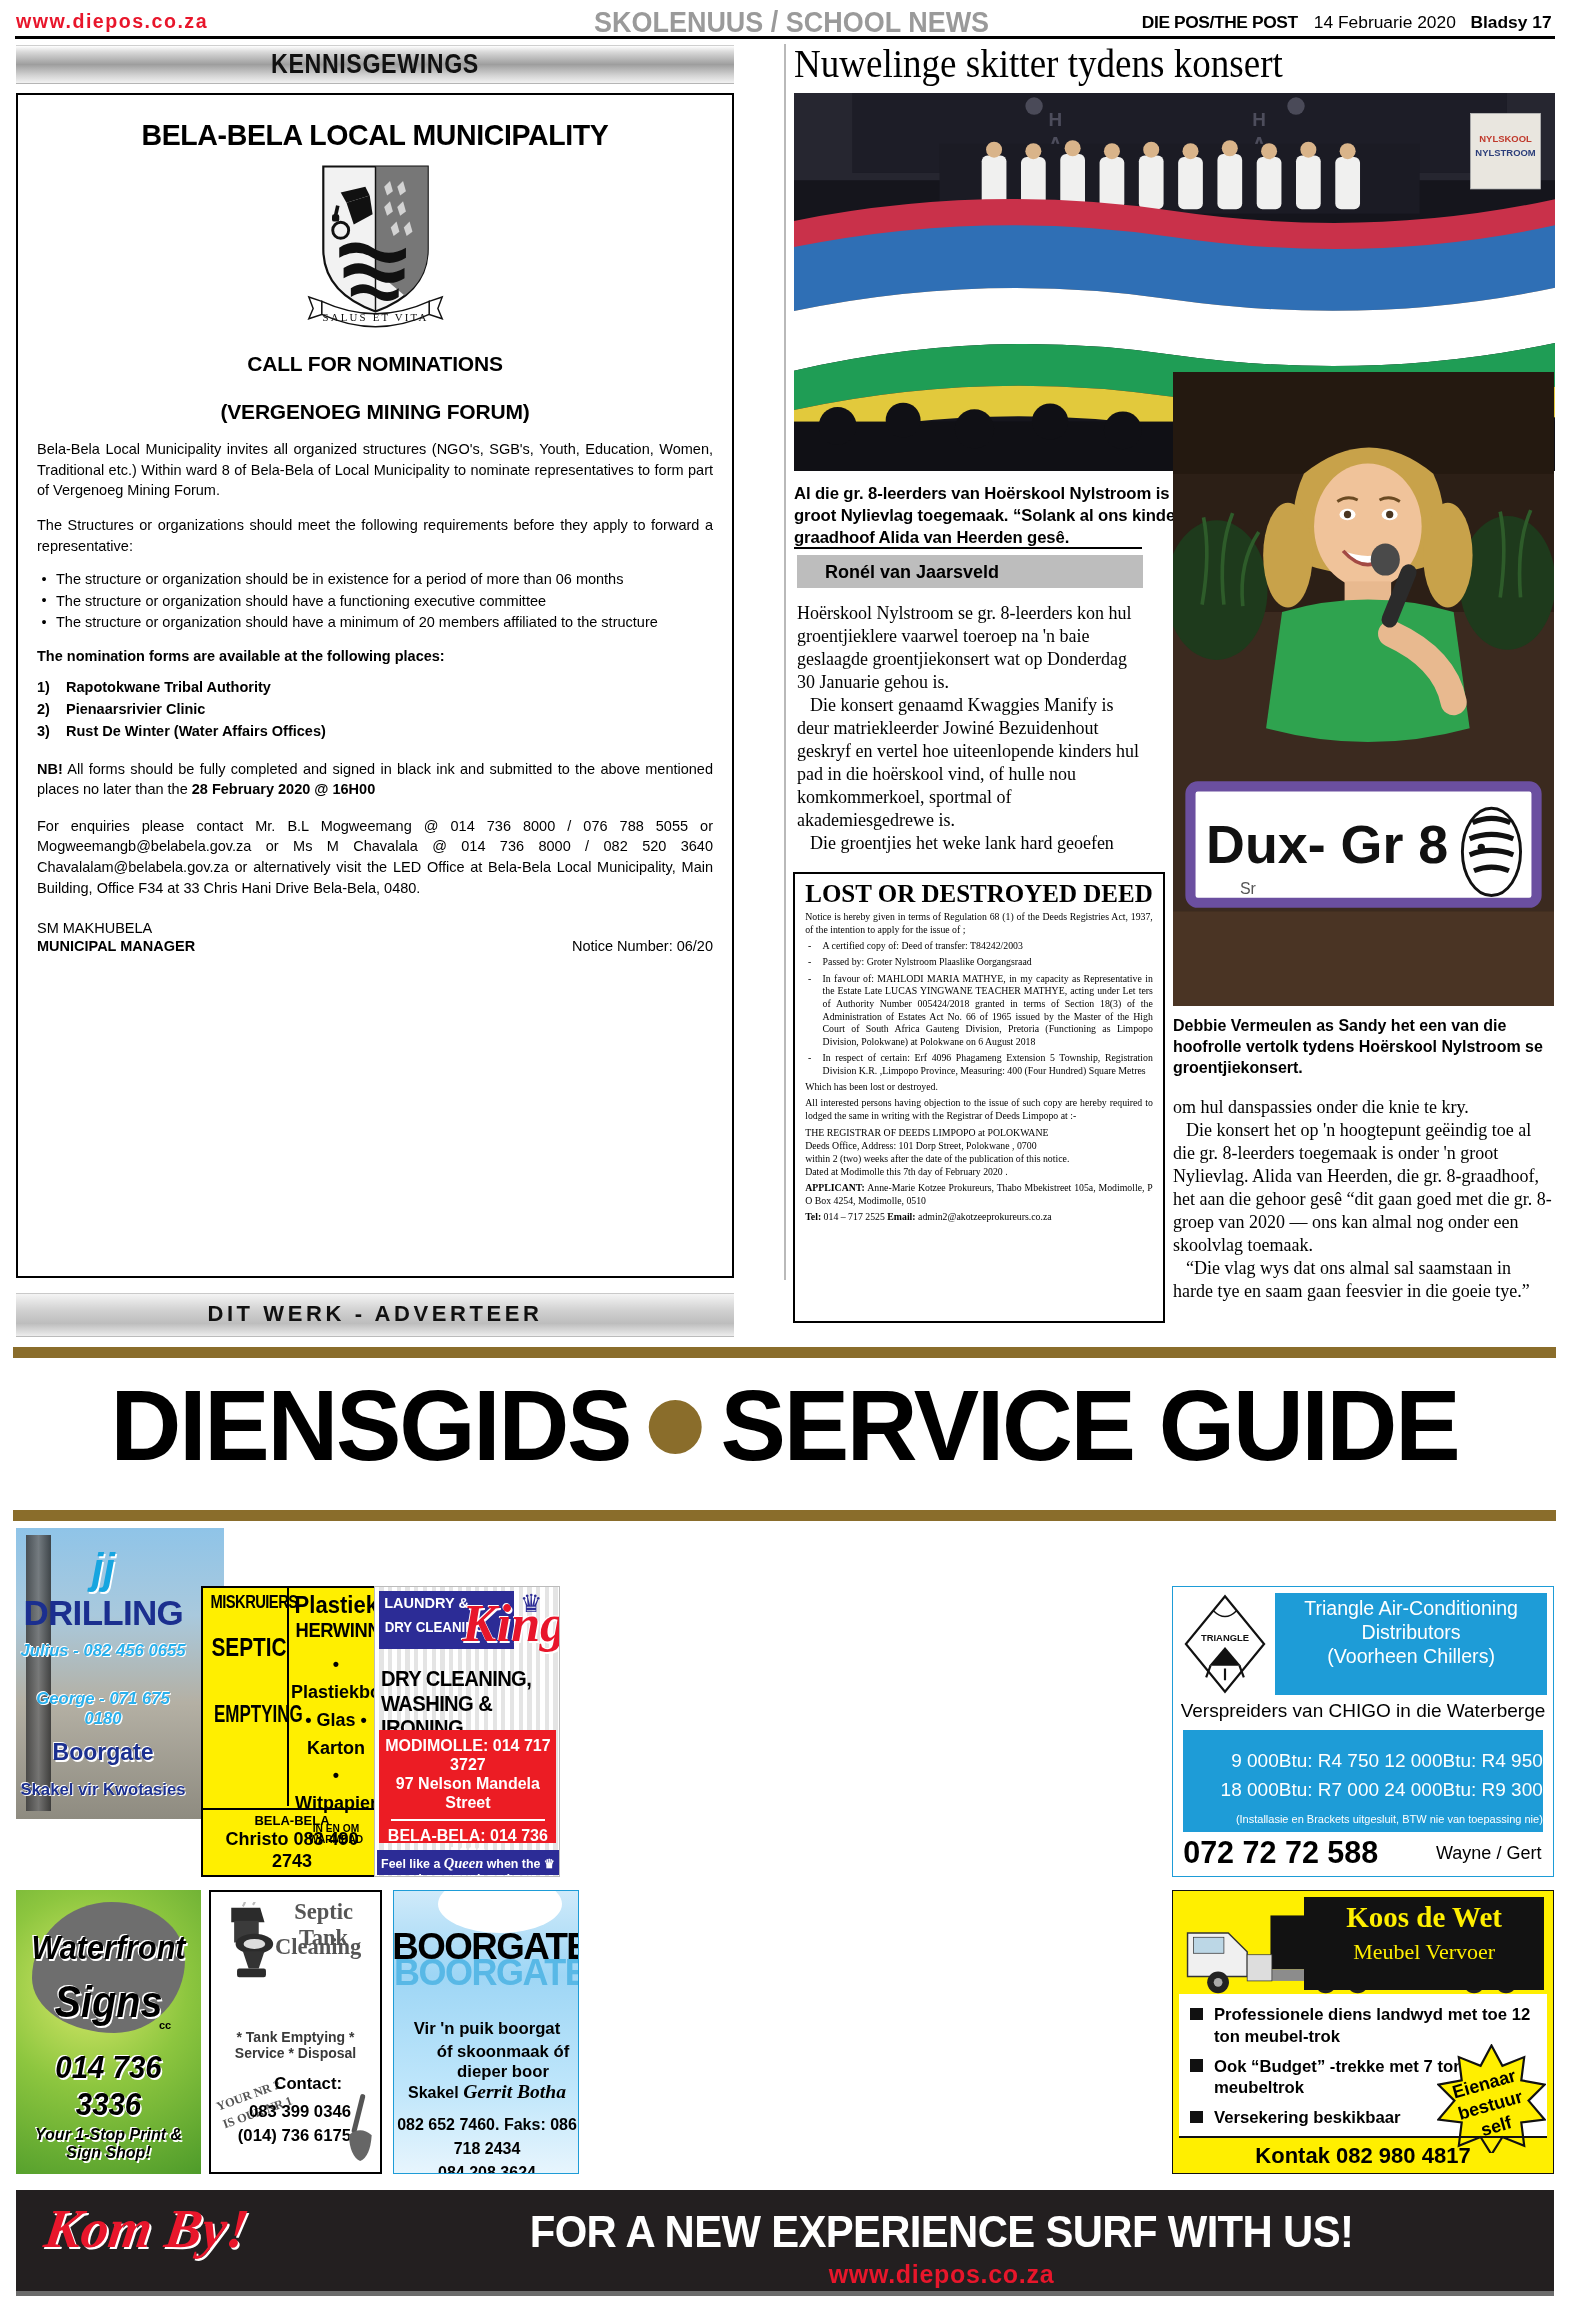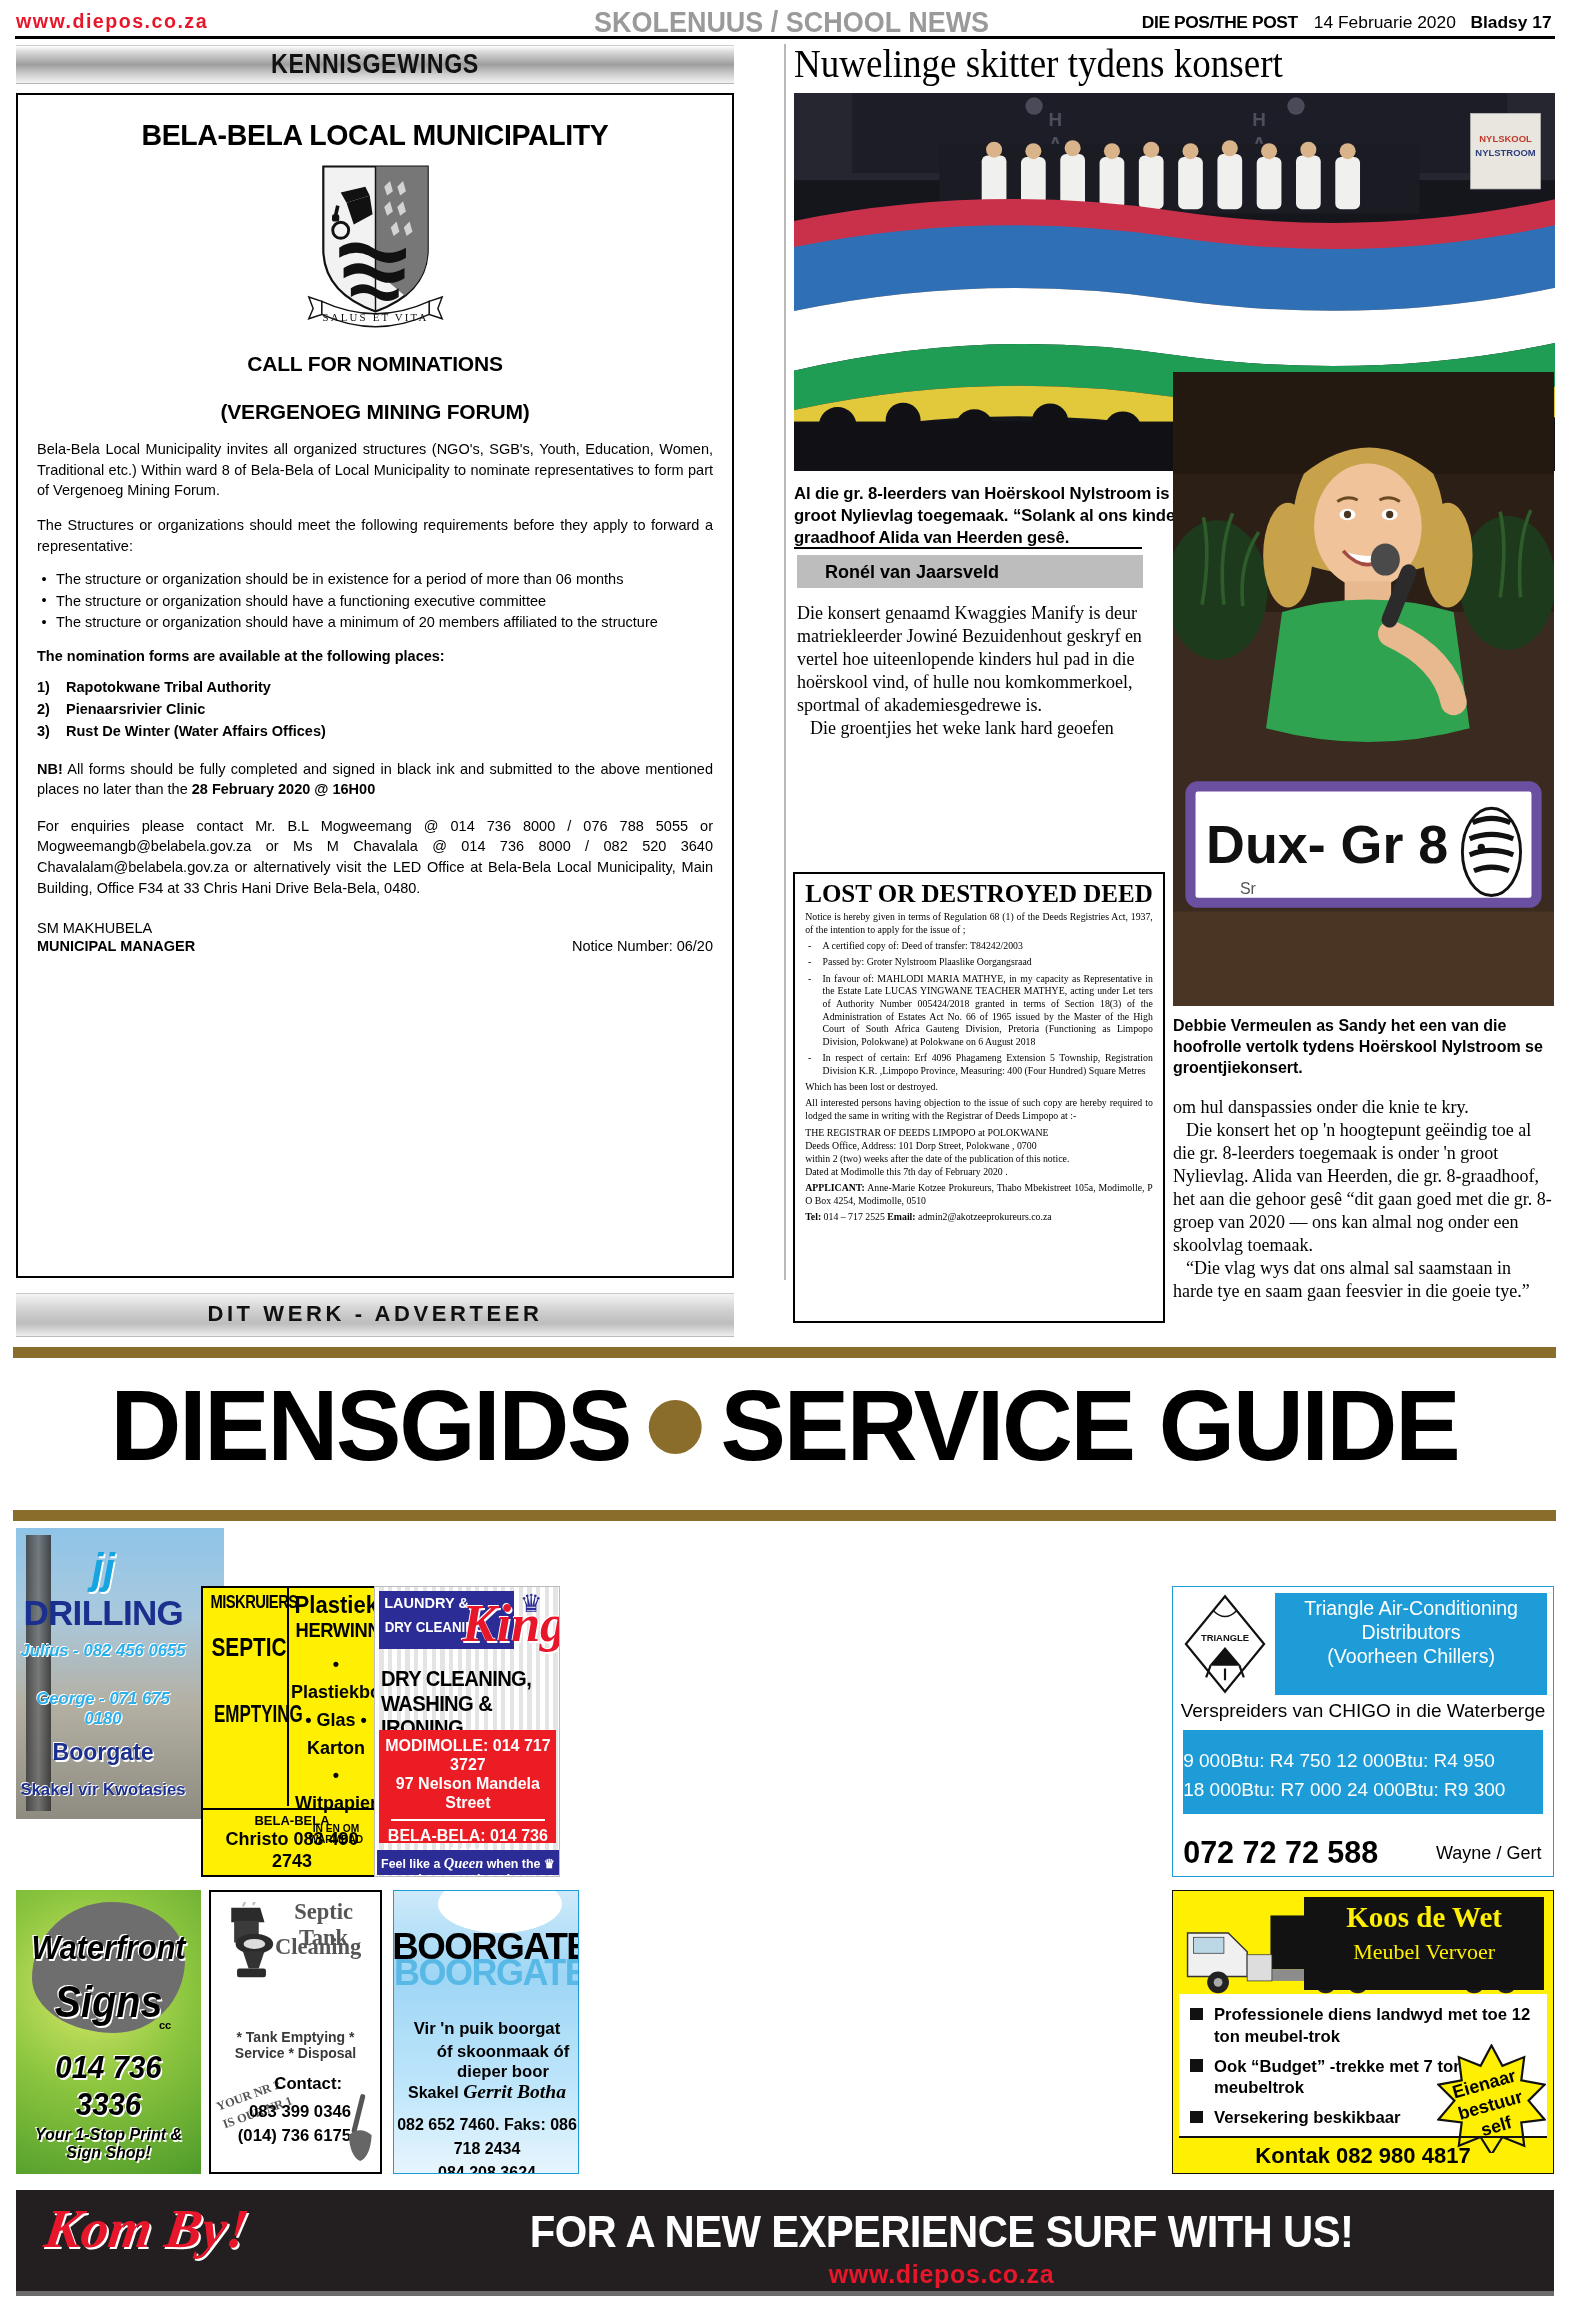--- a/index.html
+++ b/index.html
@@ -456,6 +456,7 @@
 </div>
 
 <div class="art-col1">
+  <p>Hoërskool Nylstroom se gr. 8-leerders kon hul groentjieklere vaarwel toeroep na 'n baie geslaagde groentjiekonsert wat op Donderdag 30 Januarie gehou is.</p>
   <p>Die konsert genaamd Kwaggies Manify is deur matriekleerder Jowiné Bezuidenhout geskryf en vertel hoe uiteenlopende kinders hul pad in die hoërskool vind, of hulle nou komkommerkoel, sportmal of akademiesgedrewe is.</p>
   <p>Die groentjies het weke lank hard geoefen</p>
 </div>

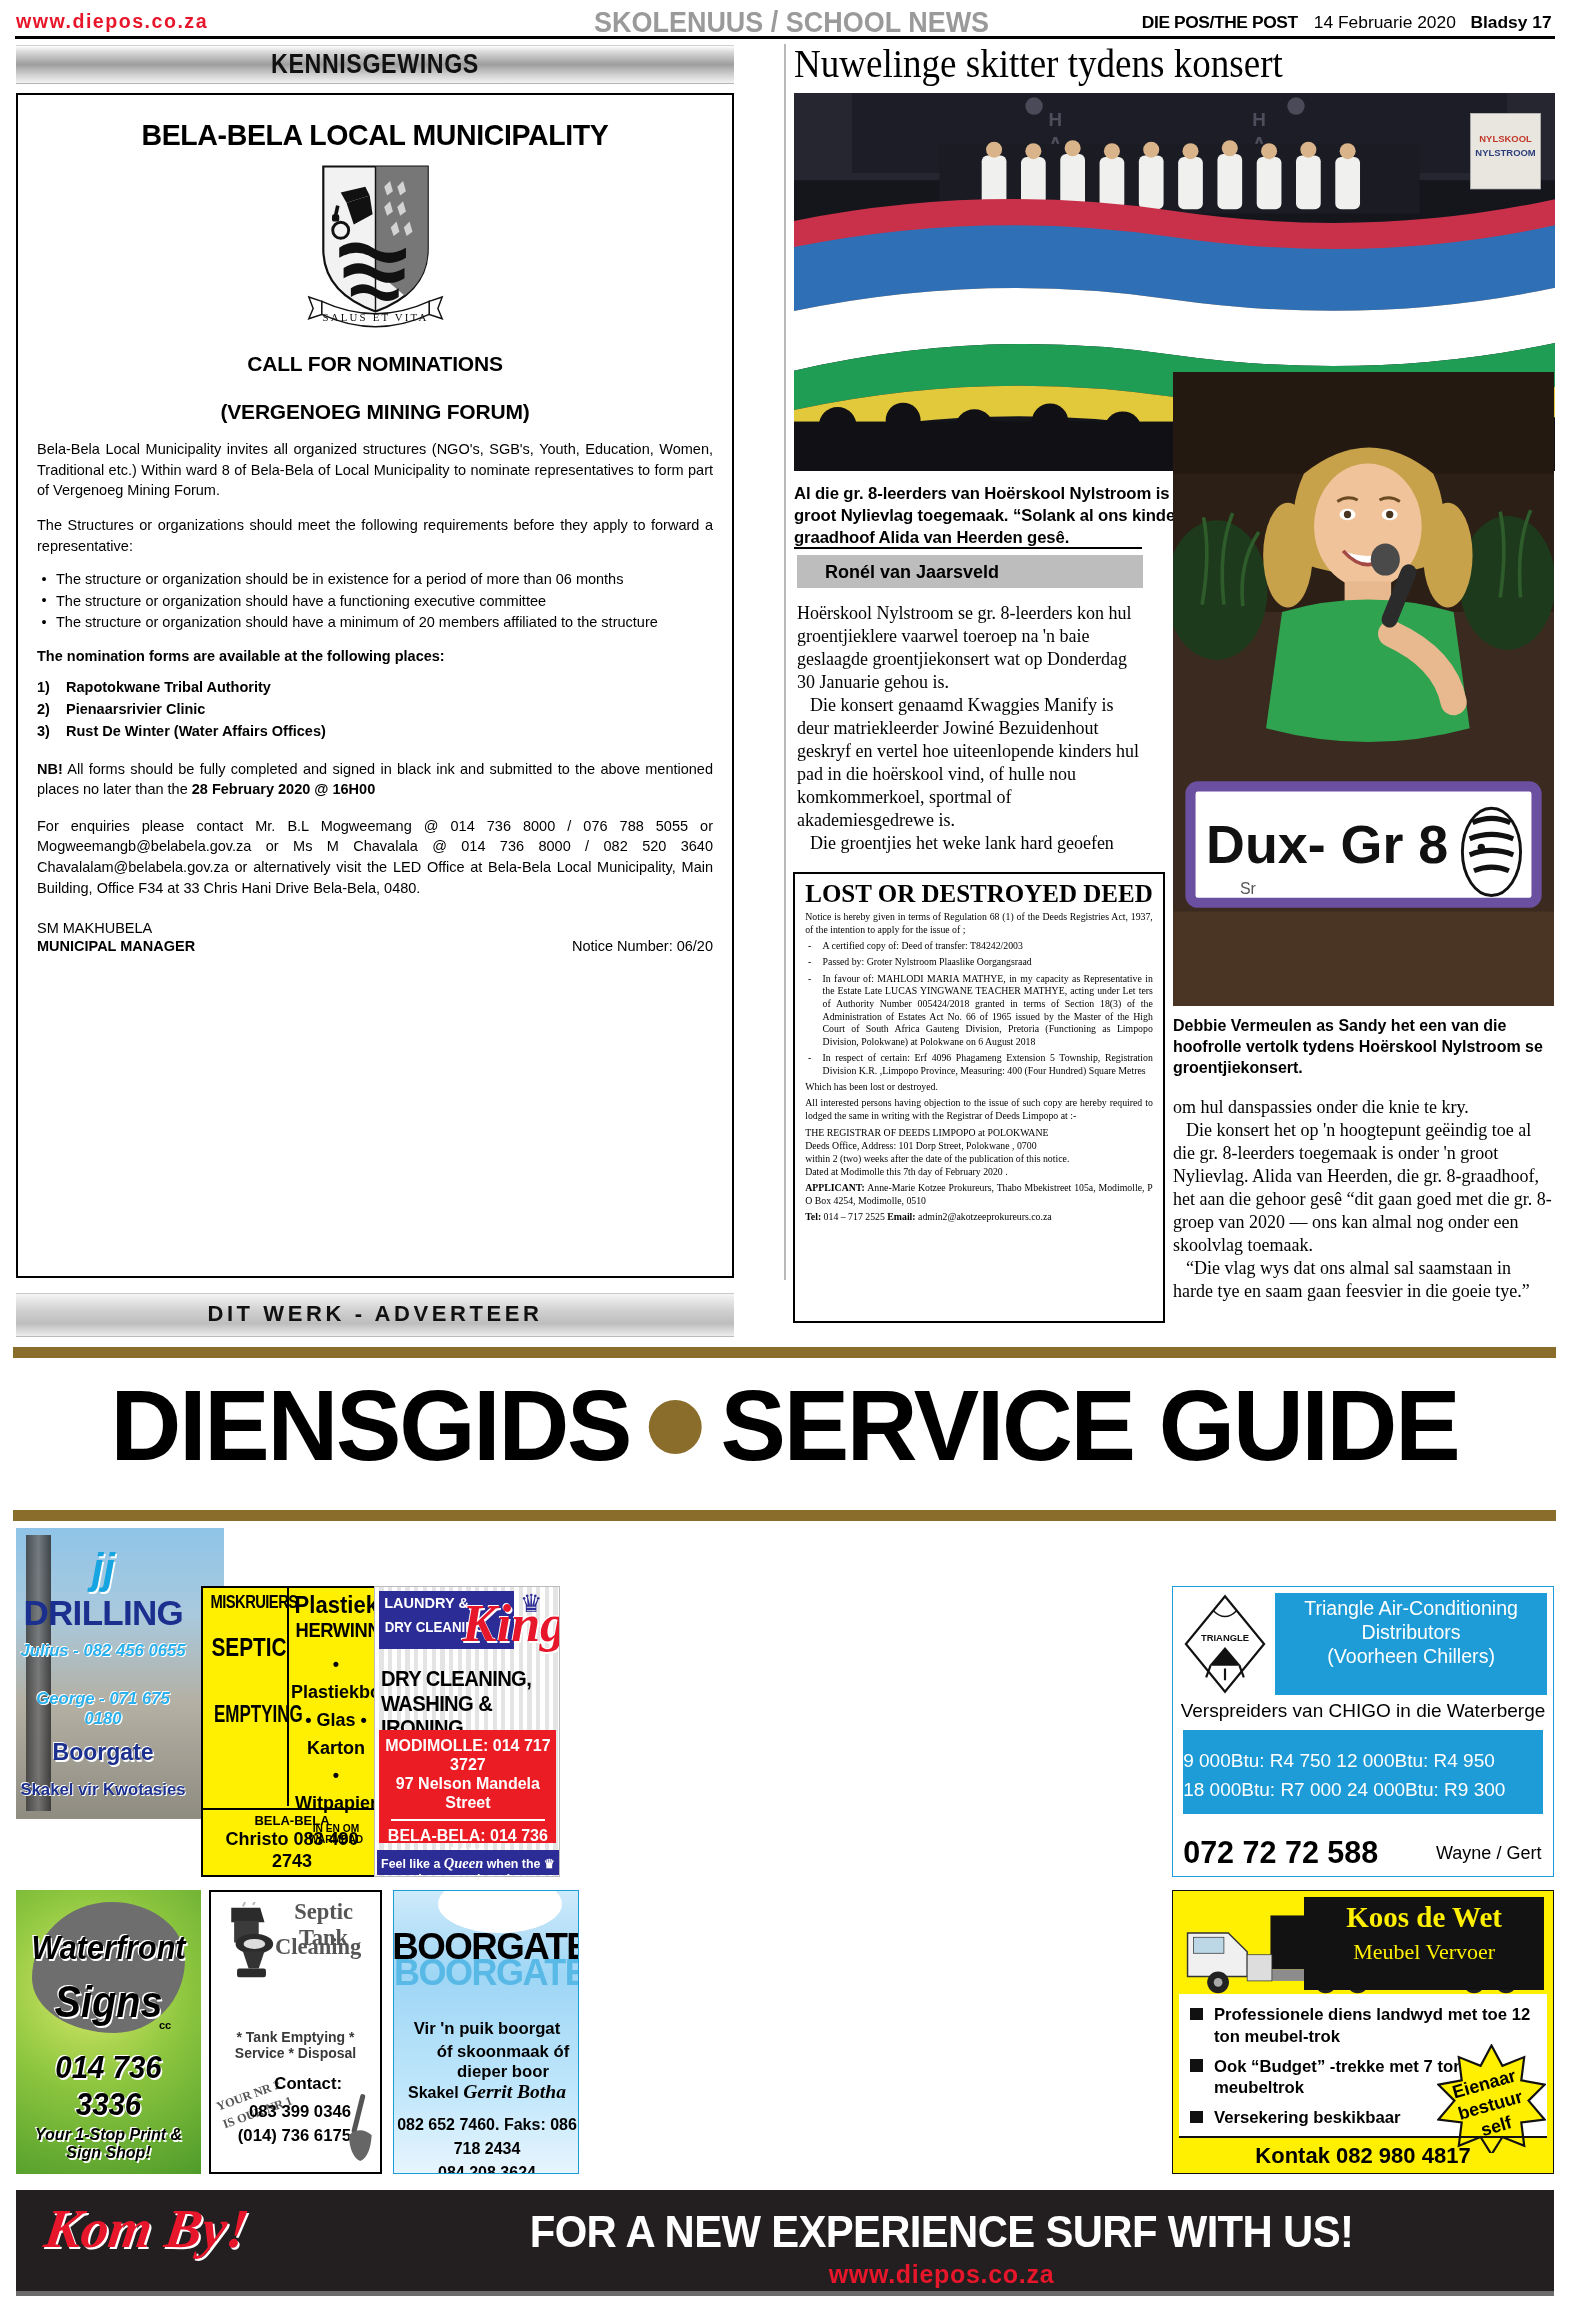--- a/index.html
+++ b/index.html
@@ -207,7 +207,7 @@
   .tri-diam { position:absolute; left:10.2px; top:5.8px; width:84px; height:102px; }
   .tri-head { position:absolute; left:102px; top:5.8px; right:5.8px; height:102px; background:#1e9cd7; color:#fff; text-align:center; font-size:19.6px; line-height:1.22; padding-top:4.4px; }
   .tri-vs { position:absolute; left:7.3px; right:7.3px; top:113px; text-align:center; font-size:19px; }
-  .tri-blue { position:absolute; left:10.2px; right:10.2px; top:143px; height:84px; background:#1e9cd7; color:#fff; text-align:left; padding-top:17.4px; }
+  .tri-blue { position:absolute; left:10.2px; right:10.2px; top:143px; height:102px; background:#1e9cd7; color:#fff; text-align:right; padding-top:17.4px; }
   .tri-row { font-size:19px; line-height:1.5; }
   .tri-note { font-size:11px; margin-top:8.7px; }
   .tri-tel { position:absolute; left:10.2px; bottom:5.8px; font-size:30.5px; font-weight:bold; }

